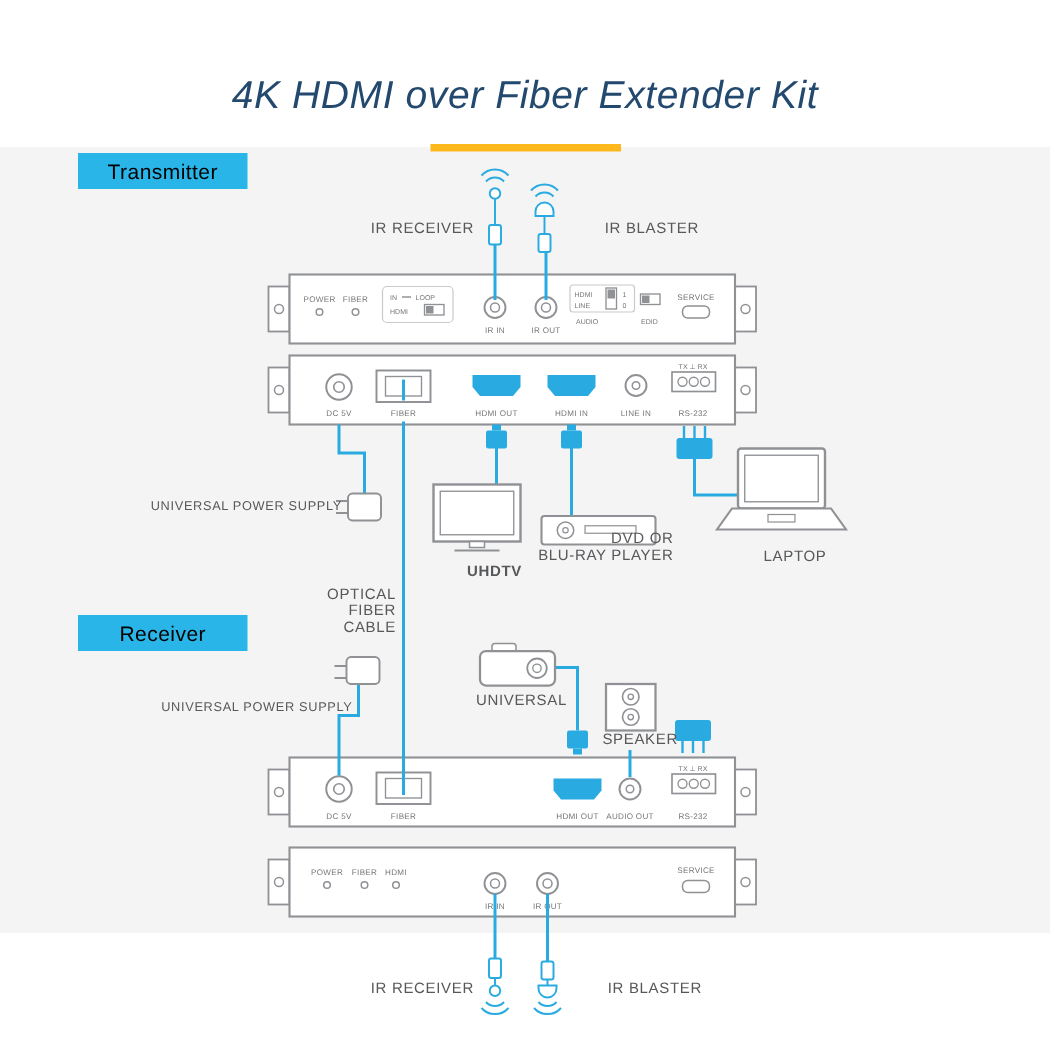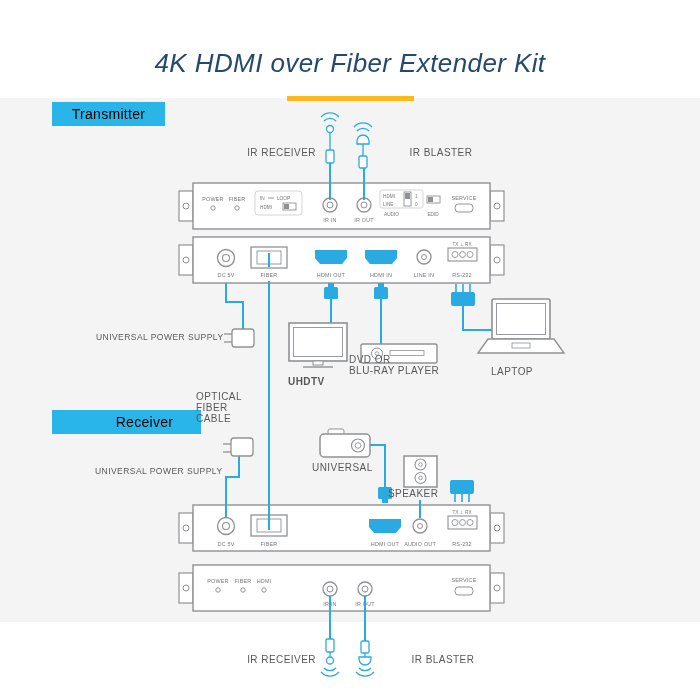--- a/index.html
+++ b/index.html
@@ -12,7 +12,7 @@
   .badge.tx{top:102px;}
   .badge.rx{top:410px;padding-left:36px;}
   .lbl{position:absolute;font-size:10px;line-height:11px;color:#57585a;letter-spacing:.45px;}
-  .c{text-align:left;} .r{text-align:right;} .l{text-align:center;margin-left:20px;}
+  .c{text-align:left;} .r{text-align:right;} .l{text-align:right;}
   svg.layer{position:absolute;left:0;top:0;width:700px;height:700px;}
   svg text{font-family:"Liberation Sans",sans-serif;}
   .pt{font-size:5.4px;fill:#76777a;letter-spacing:.2px;}

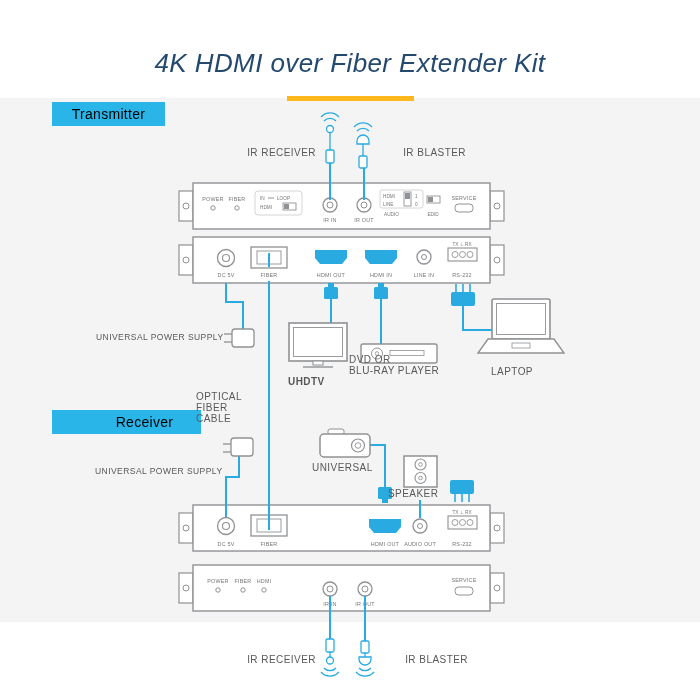--- a/index.html
+++ b/index.html
@@ -12,7 +12,7 @@
   .badge.tx{top:102px;}
   .badge.rx{top:410px;padding-left:36px;}
   .lbl{position:absolute;font-size:10px;line-height:11px;color:#57585a;letter-spacing:.45px;}
-  .c{text-align:left;} .r{text-align:right;} .l{text-align:right;}
+  .c{text-align:right;} .r{text-align:right;} .l{text-align:right;}
   svg.layer{position:absolute;left:0;top:0;width:700px;height:700px;}
   svg text{font-family:"Liberation Sans",sans-serif;}
   .pt{font-size:5.4px;fill:#76777a;letter-spacing:.2px;}

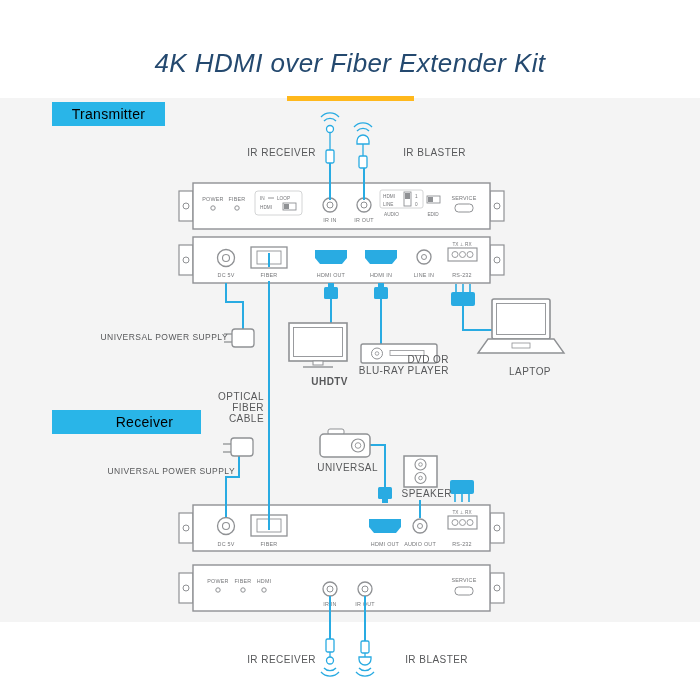--- a/index.html
+++ b/index.html
@@ -10,7 +10,7 @@
   .accent{position:absolute;left:287px;top:96px;width:127px;height:5px;background:#ffb81c;}
   .badge{position:absolute;left:52px;width:113px;height:24px;background:#29b5e8;color:#000000;font-size:14px;line-height:24px;text-align:center;letter-spacing:.3px;}
   .badge.tx{top:102px;}
-  .badge.rx{top:410px;padding-left:36px;}
+  .badge.rx{top:410px;}
   .lbl{position:absolute;font-size:10px;line-height:11px;color:#57585a;letter-spacing:.45px;}
   .c{text-align:right;} .r{text-align:right;} .l{text-align:right;}
   svg.layer{position:absolute;left:0;top:0;width:700px;height:700px;}

